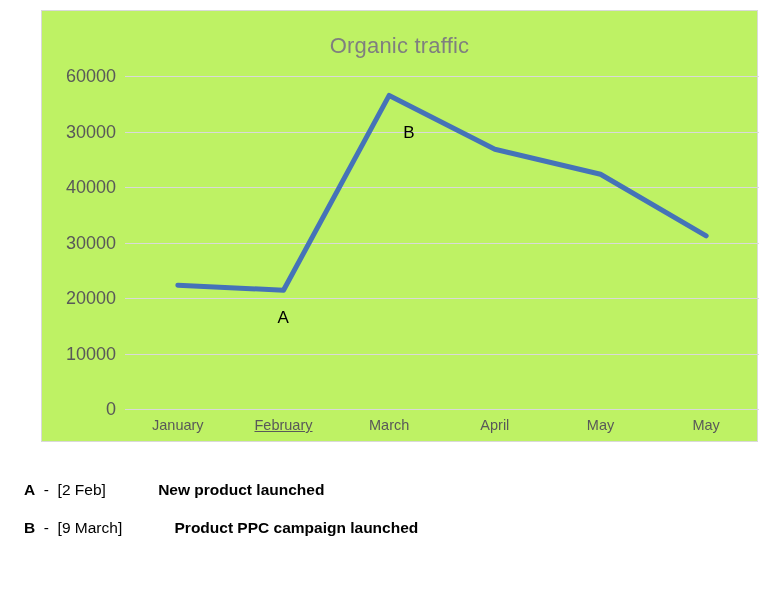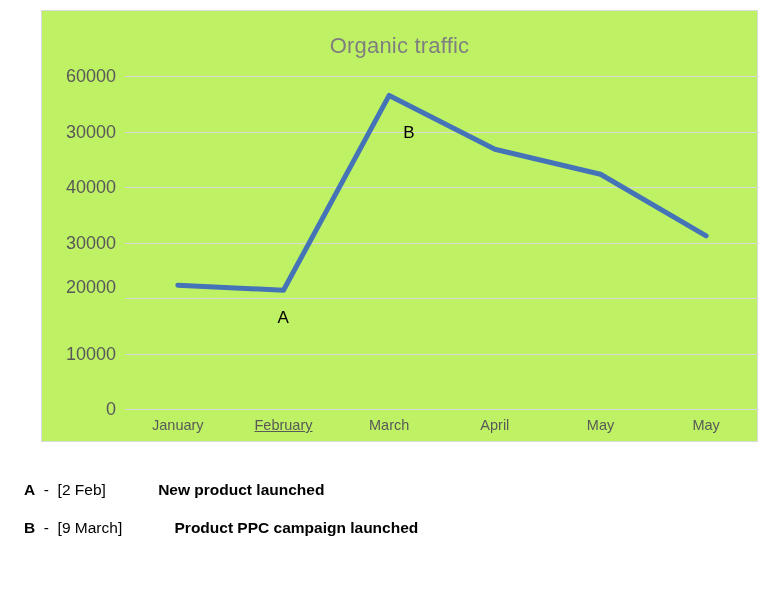--- a/index.html
+++ b/index.html
@@ -148,7 +148,7 @@
   <div id="y-axis-labels">
       <div class="ytick-label" style="top: 333px;">0</div>
       <div class="ytick-label" style="top: 277.5px;">10000</div>
-      <div class="ytick-label" style="top: 211px;">20000</div>
+      <div class="ytick-label" style="top: 222px;">20000</div>
       <div class="ytick-label" style="top: 166.5px;">30000</div>
       <div class="ytick-label" style="top: 111px;">40000</div>
       <div class="ytick-label" style="top: 55.5px;">30000</div>

